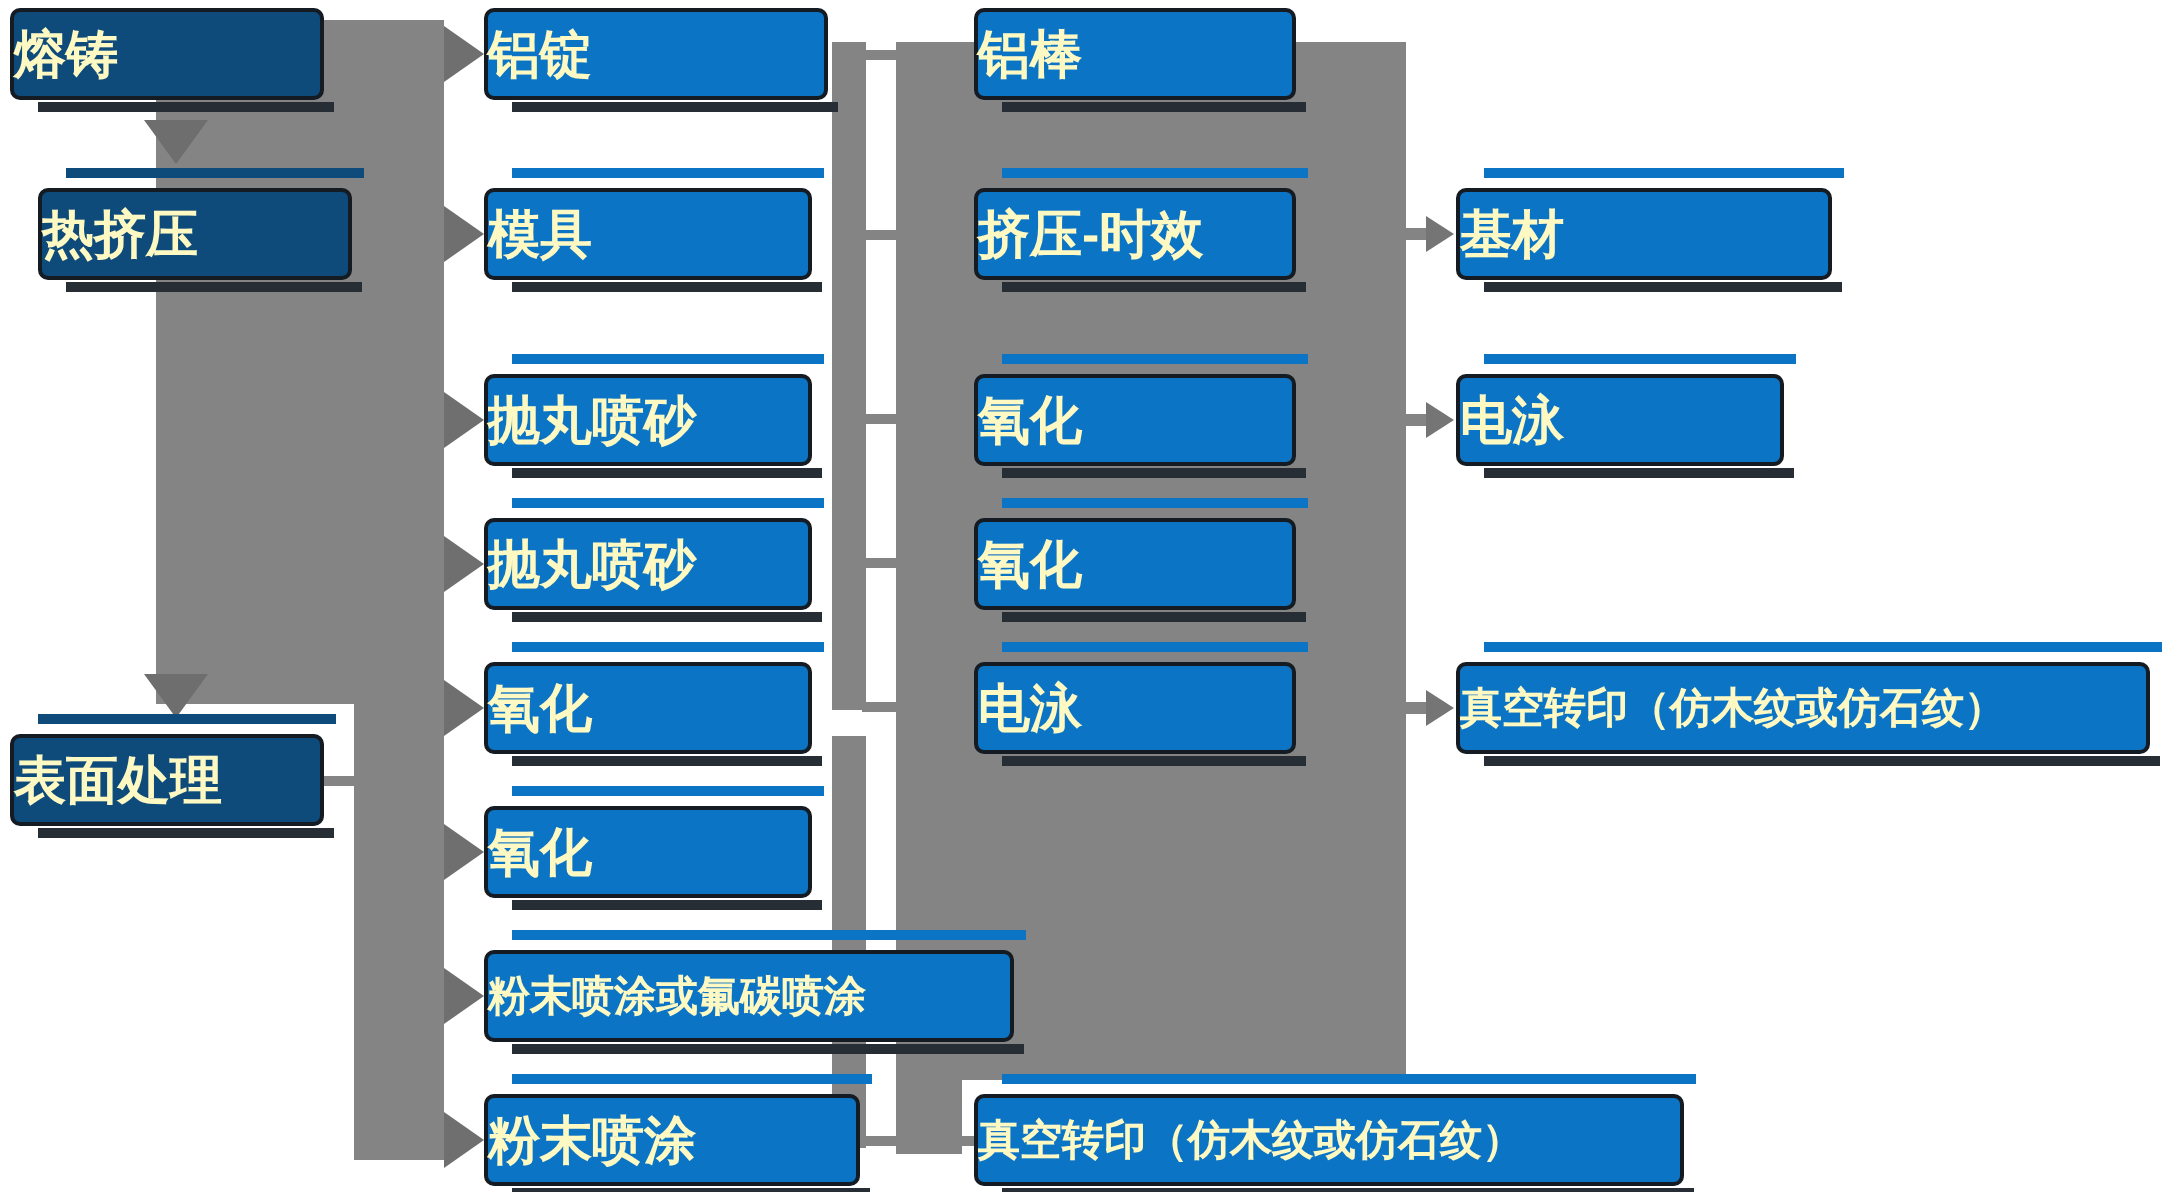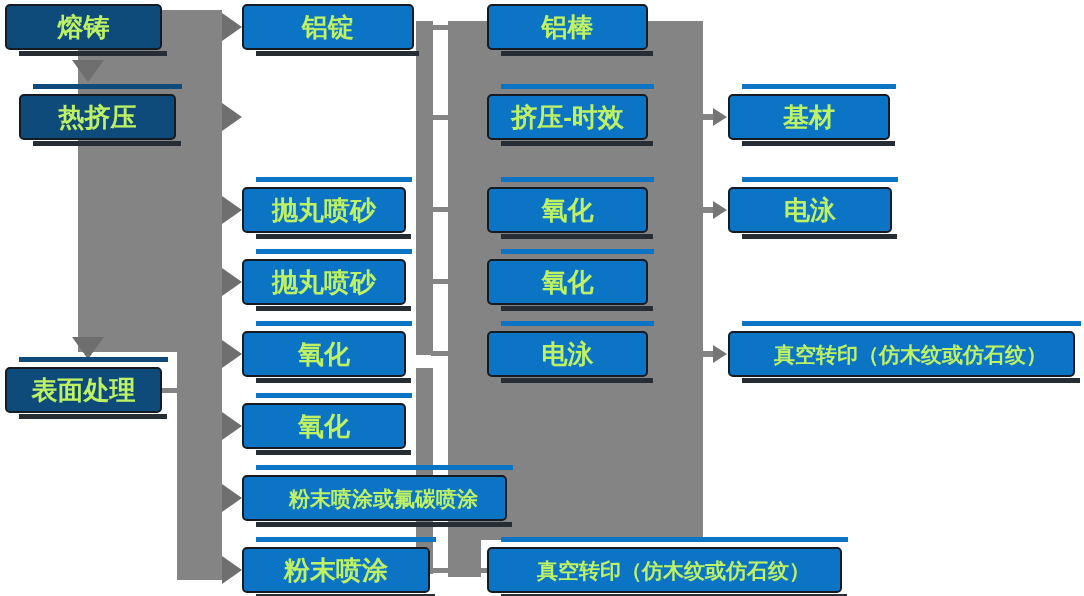--- a/index.html
+++ b/index.html
@@ -29,8 +29,8 @@
     background:#0b74c4;
     border:2px solid #141b22;
     border-radius:5px;
-    color:#bef264;
-    display:flex;align-items:center;justify-content:center;
+    color:#fef9c3;
+    display:flex;align-items:center;justify-content:flex-start;
     font-weight:bold;font-size:26px;line-height:1;
     z-index:3;white-space:nowrap;
   }

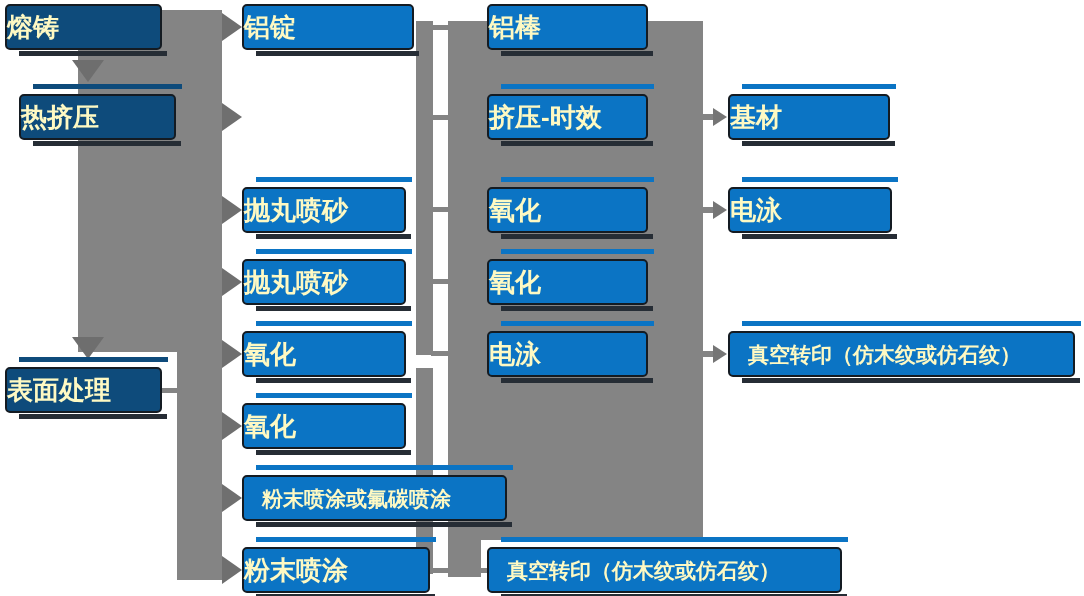--- a/index.html
+++ b/index.html
@@ -99,6 +99,9 @@
   <div class="box" style="left:242px;top:4px;width:172px">
     <span>铝锭</span>
   </div>
+  <div class="box" style="left:242px;top:94px;width:164px">
+    <span>模具</span>
+  </div>
   <div class="box" style="left:242px;top:187px;width:164px">
     <span>抛丸喷砂</span>
   </div>

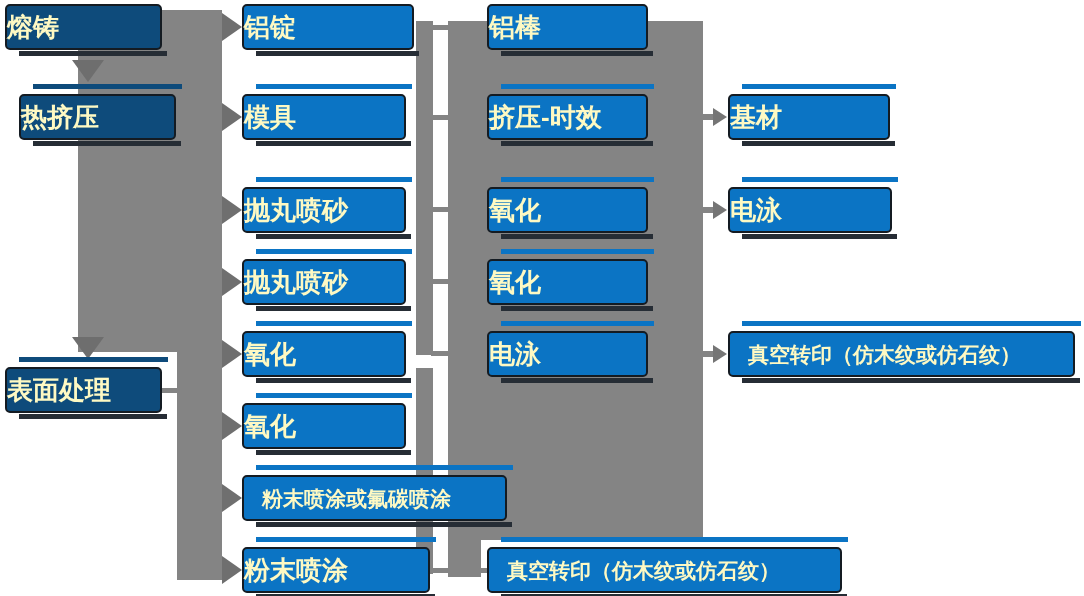--- a/index.html
+++ b/index.html
@@ -140,7 +140,7 @@
     <span>真空转印（仿木纹或仿石纹）</span>
   </div>
 
-  <div class="box" style="left:728px;top:94px;width:162px">
+  <div class="box" style="left:728px;top:94px;width:188px">
     <span>基材</span>
   </div>
   <div class="box" style="left:728px;top:187px;width:164px">

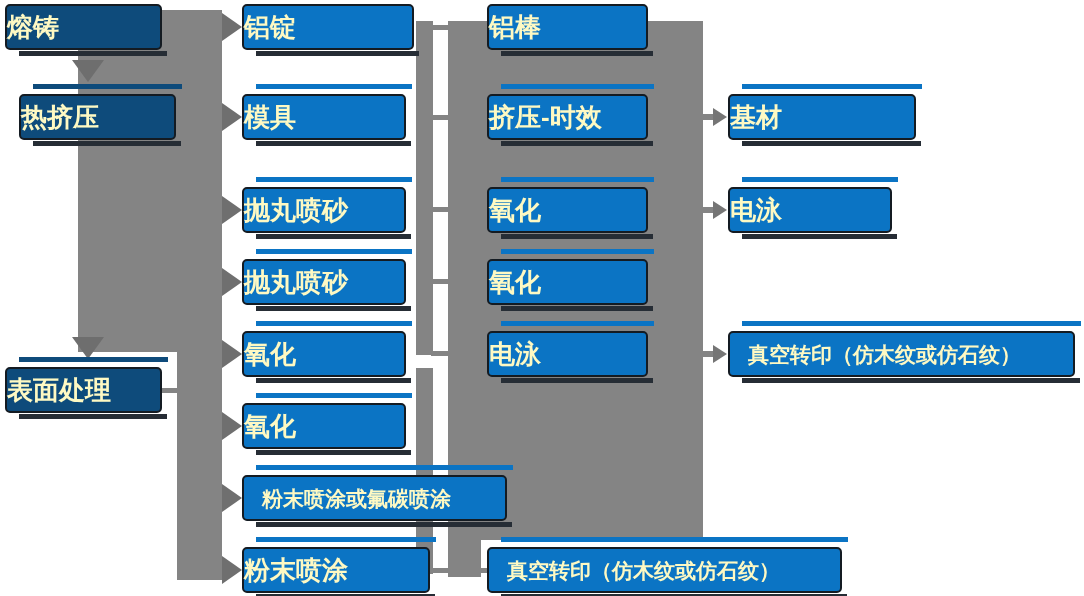--- a/index.html
+++ b/index.html
@@ -43,7 +43,7 @@
     background:#262d35;
   }
   .navy{background:#0e4b7b;}
-  .small-text{font-size:21px;padding-left:18px;}
+  .small-text{font-size:21px;}
 </style>
 </head>
 <body>

